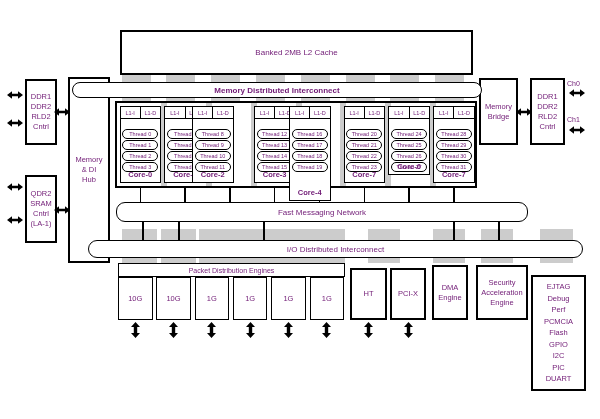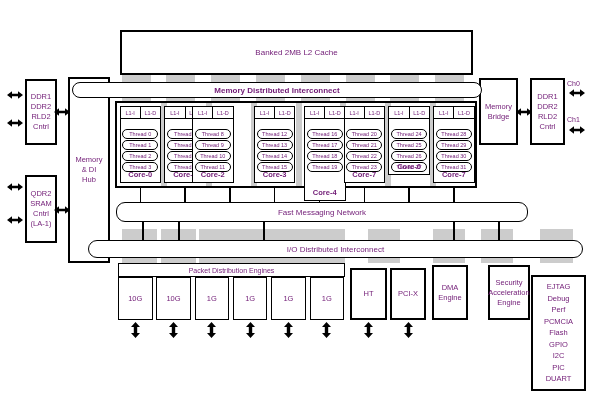--- a/index.html
+++ b/index.html
@@ -126,7 +126,7 @@
           <div class="corename" style="">Core-3</div>
         </div>
         <div class="gapstrip" style="left: 178.5px; width: 6px;"></div>
-        <div class="core-box" style="left: 187px; top: 3px; width: 41.5px; height: 95px;">
+        <div class="core-box" style="left: 172px; top: 3px; width: 41.5px; height: 95px;">
           <div class="l1row" style="">
             <div class="l1cell" style="">L1-I</div>
             <div class="l1cell" style="">L1-D</div>

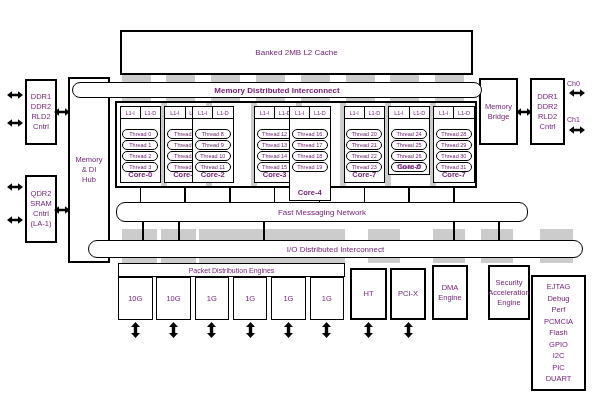--- a/index.html
+++ b/index.html
@@ -244,7 +244,7 @@
       <div>Engine</div>
     </div>
 
-  <div class="box col lbl75 z3" style="left:488px;top:265px;width:42px;height:55px;">
+  <div class="box col lbl75 z3" style="left:476px;top:265px;width:52px;height:55px;">
       <div>Security</div>
       <div>Acceleration</div>
       <div>Engine</div>

